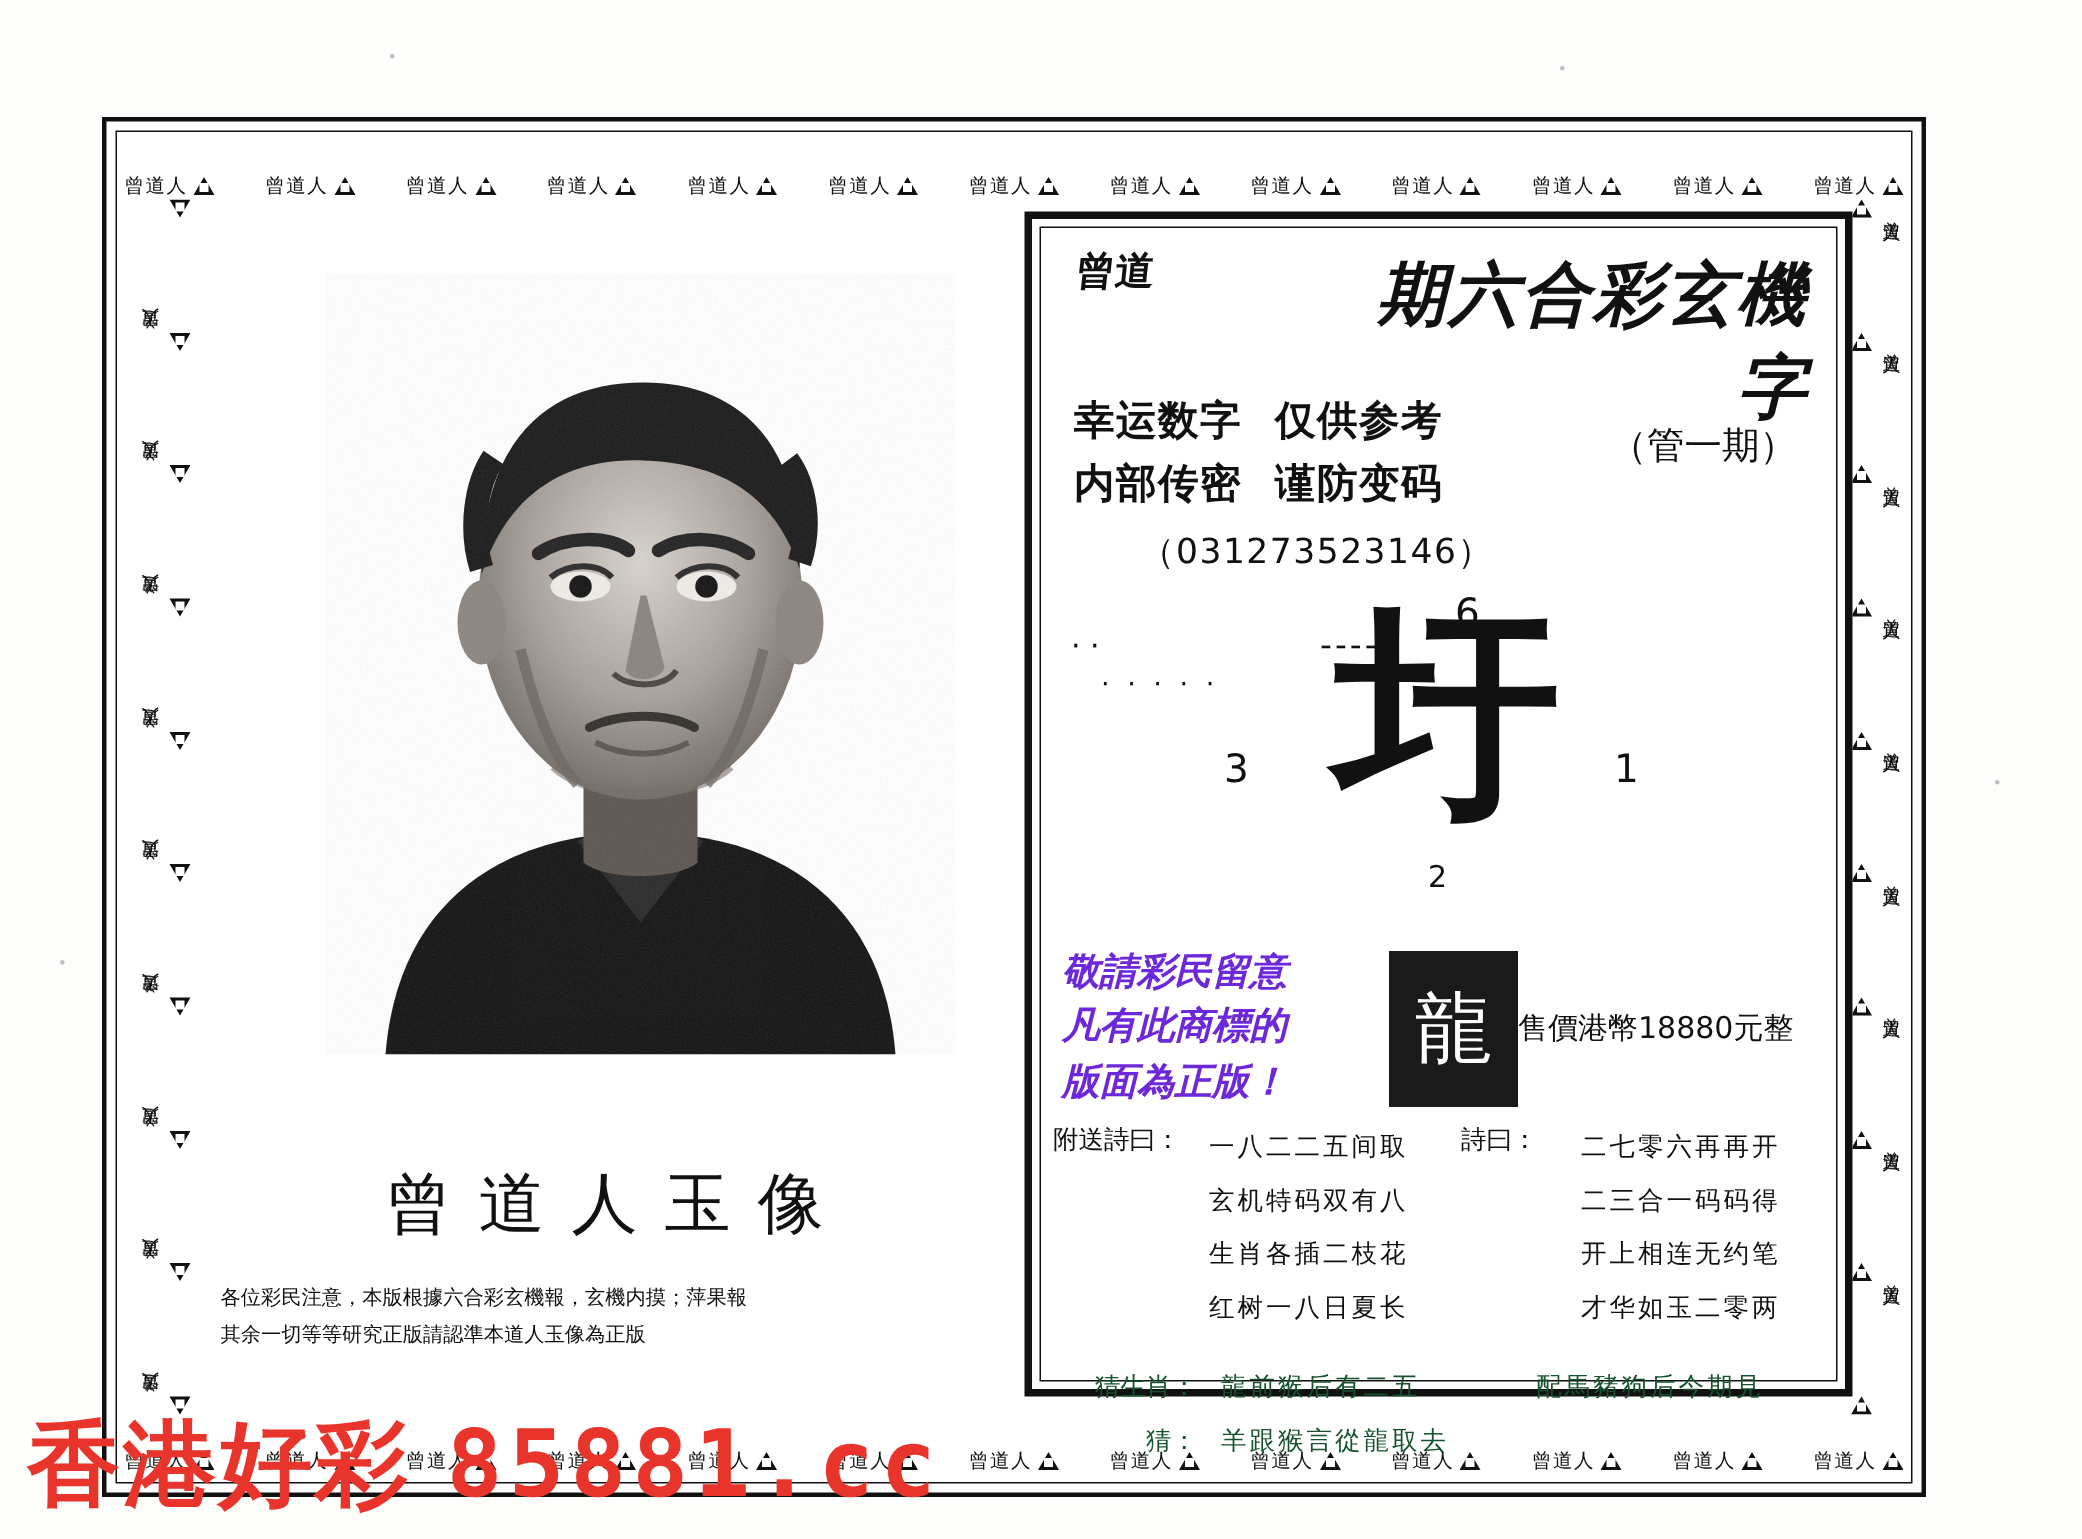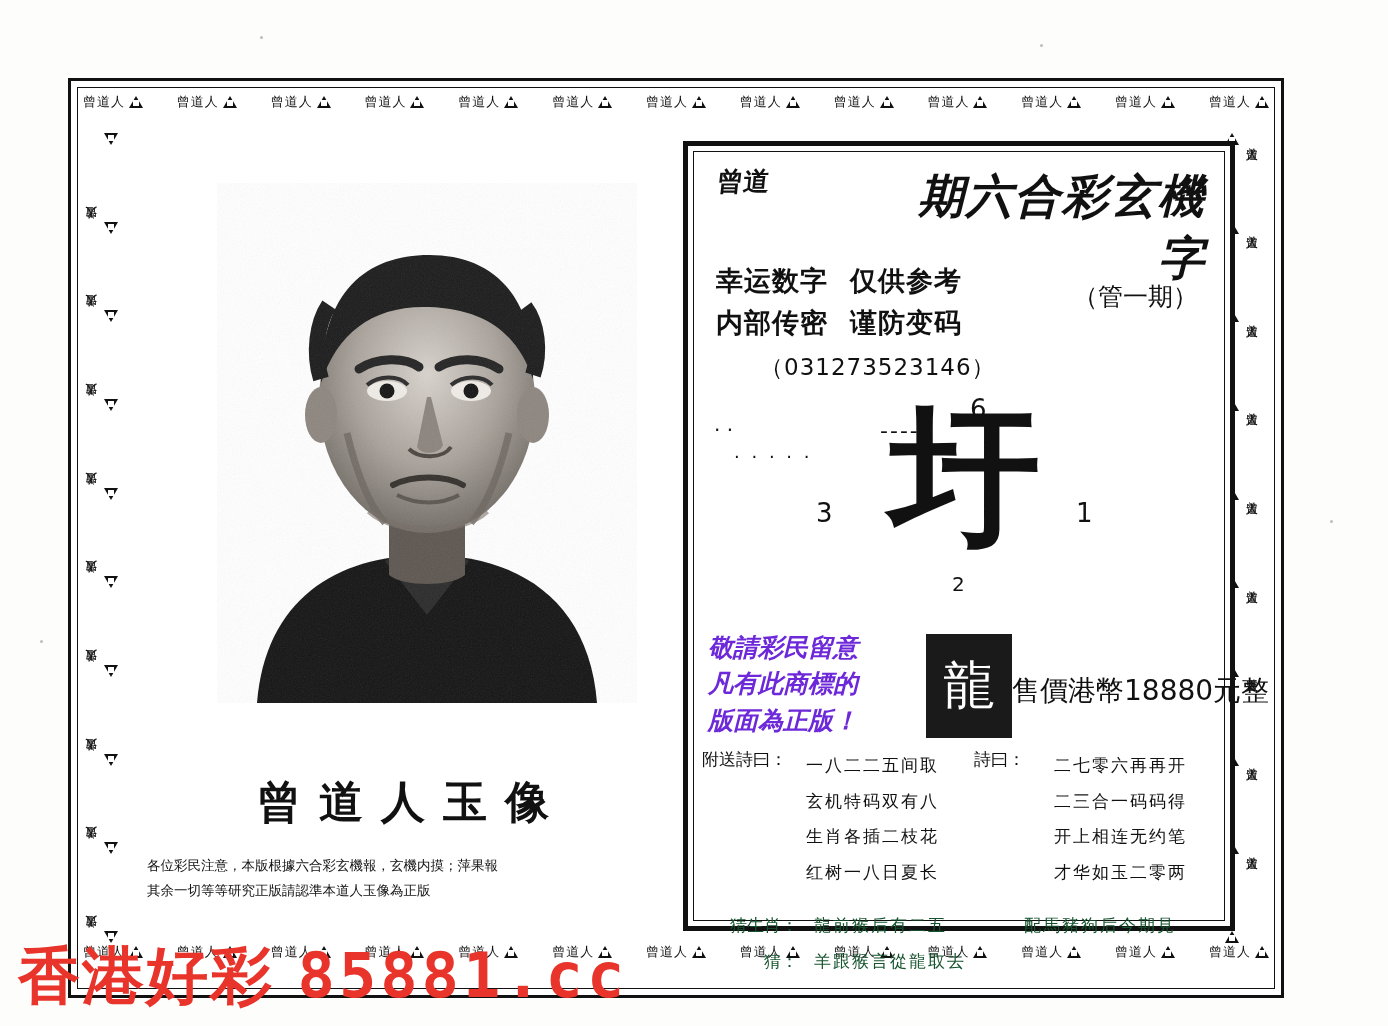--- a/index.html
+++ b/index.html
@@ -39,7 +39,7 @@
   .strip {
     position: absolute;
     display: flex;
-    align-items: flex-start;
+    align-items: flex-end;
     overflow: hidden;
     color: #111;
     font-family: "DejaVu Sans", sans-serif;

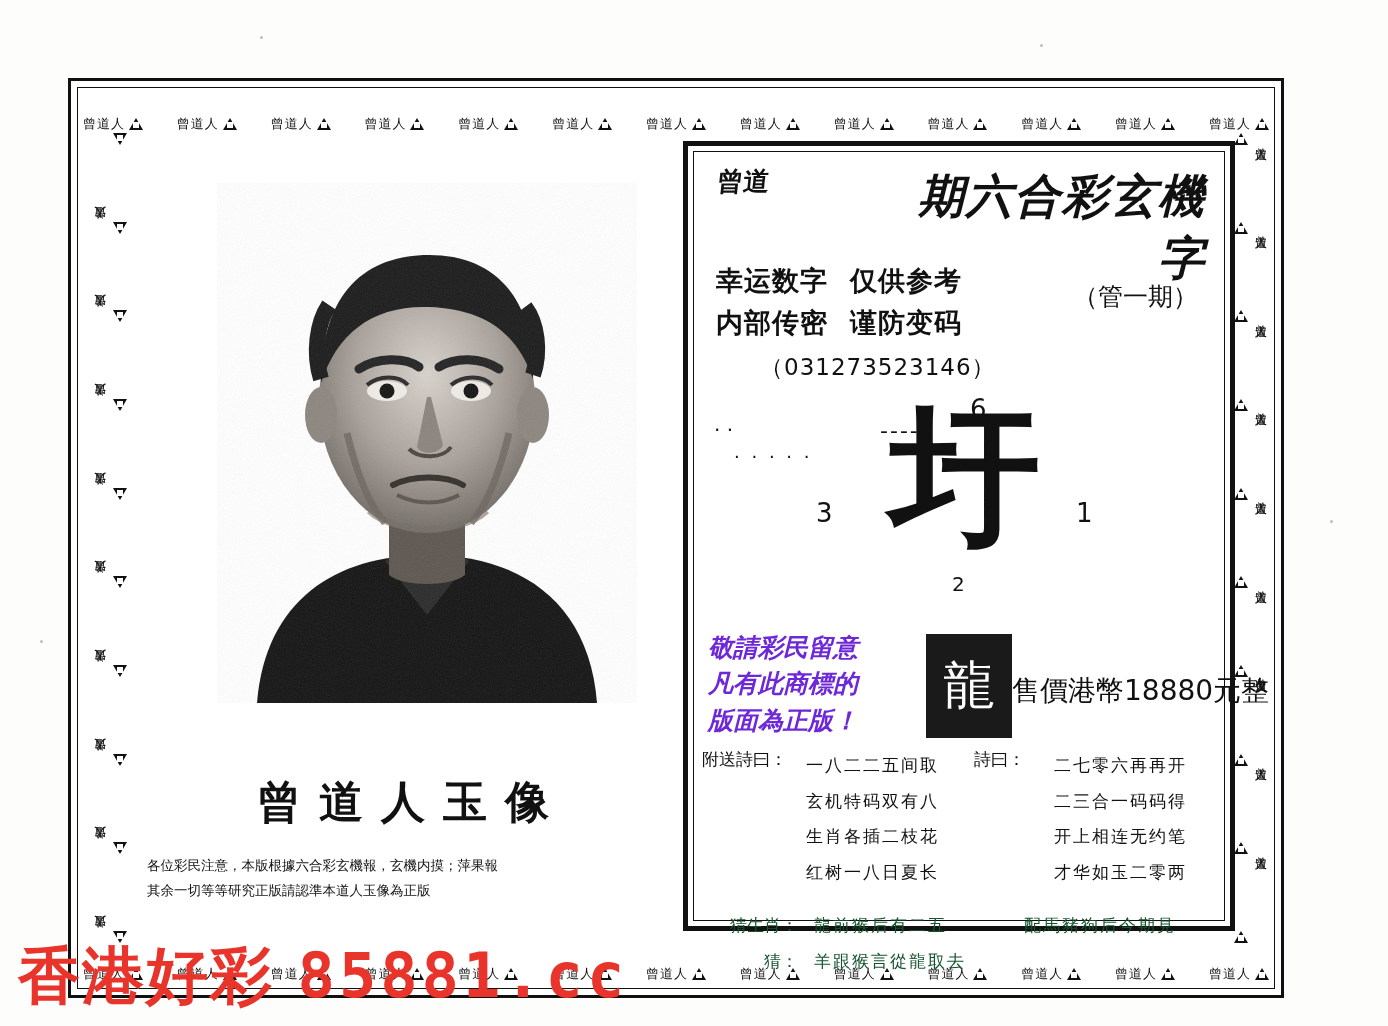--- a/index.html
+++ b/index.html
@@ -249,7 +249,7 @@
     position: absolute;
     left: 318px; top: 520px;
     font-family: "DejaVu Sans", sans-serif;
-    font-size: 28px;
+    font-size: 20px;
     color: #111;
     white-space: nowrap;
   }

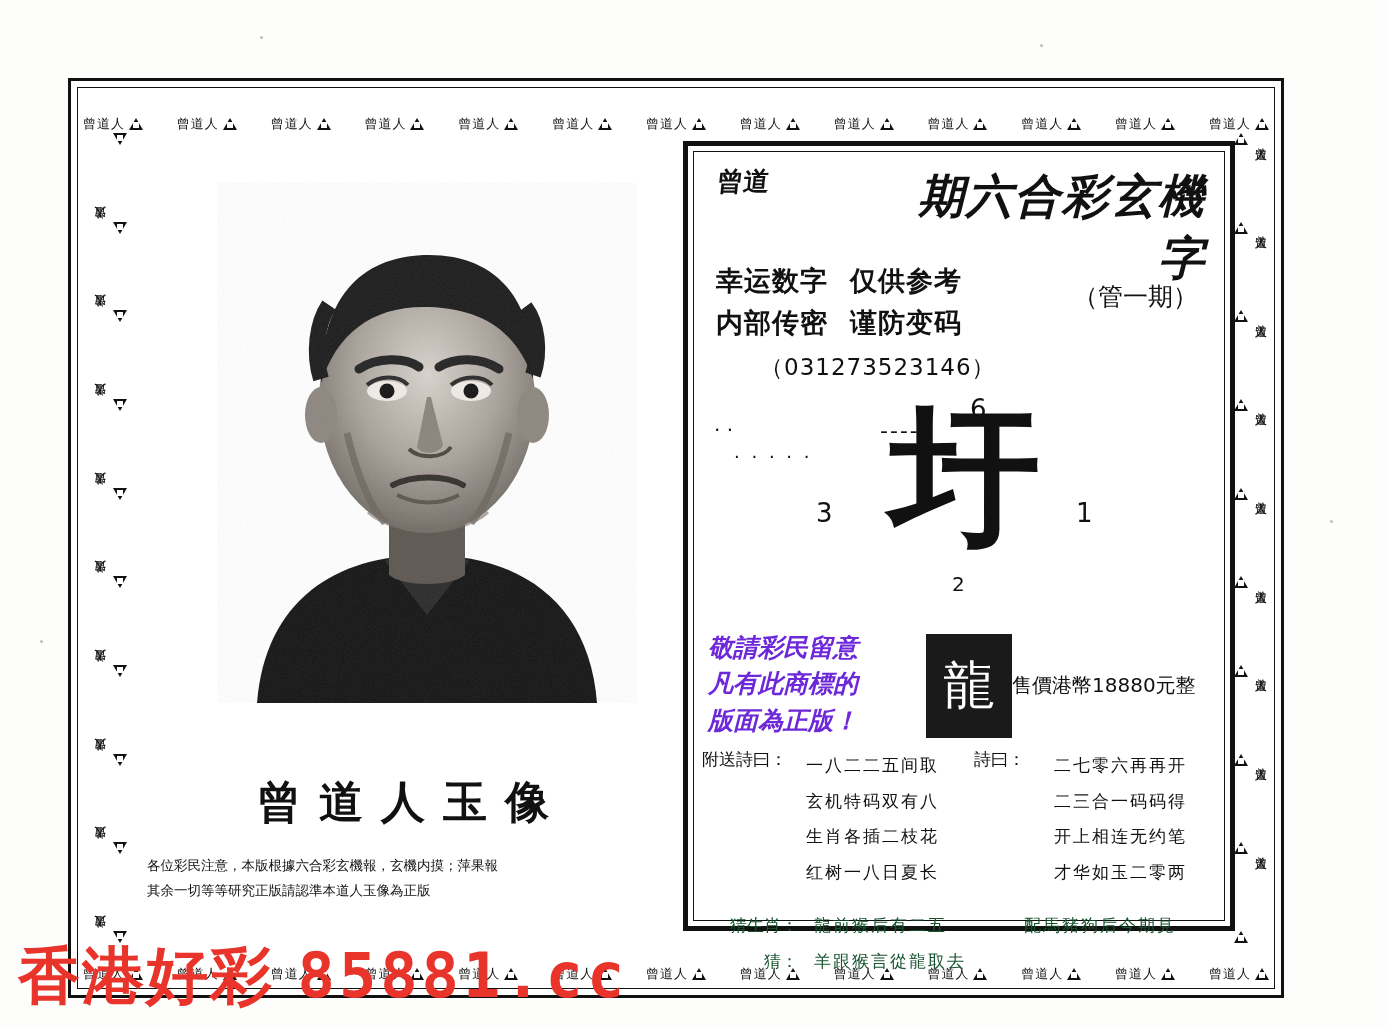--- a/index.html
+++ b/index.html
@@ -115,7 +115,7 @@
     width: 500px;
     text-align: center;
     font-family: "DejaVu Serif", serif;
-    font-weight: bold;
+    font-weight: normal;
     font-size: 44px;
     letter-spacing: 18px;
     color: #111;

